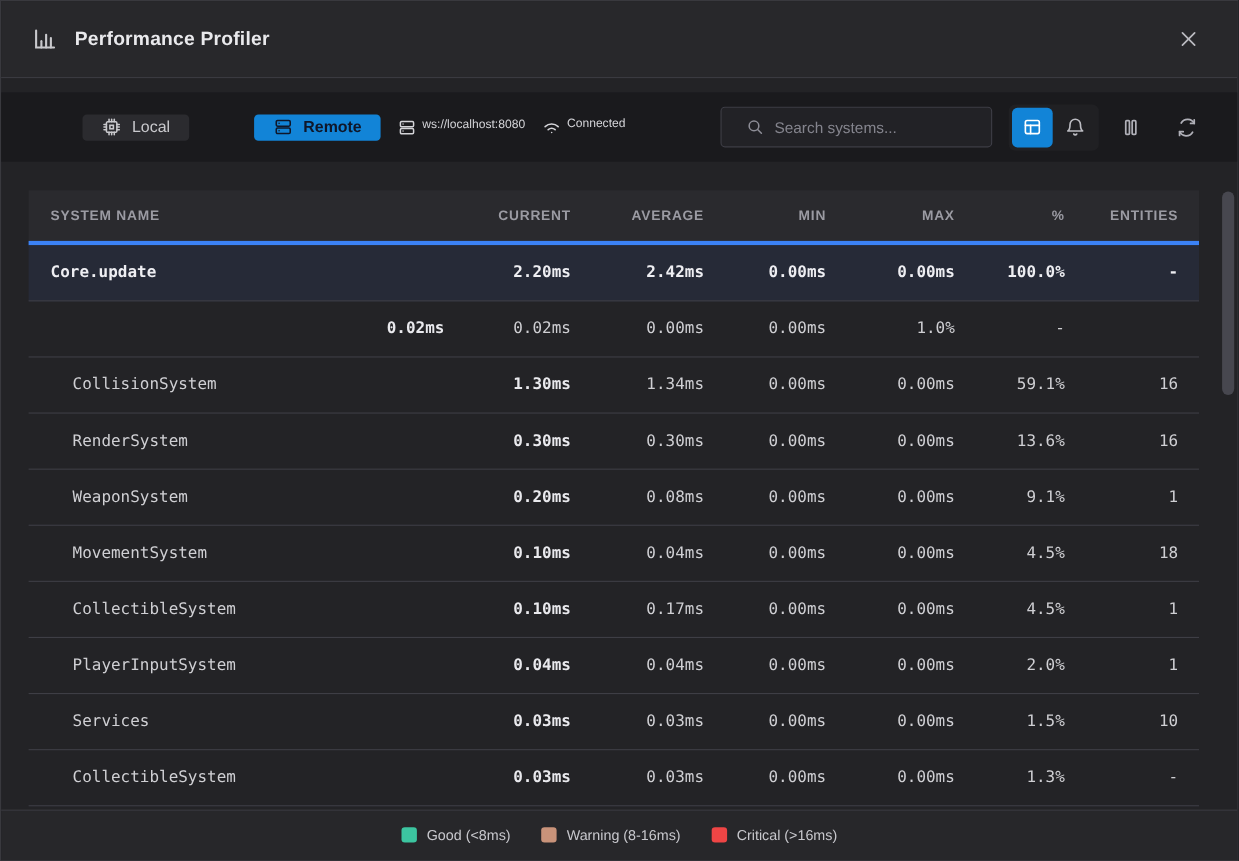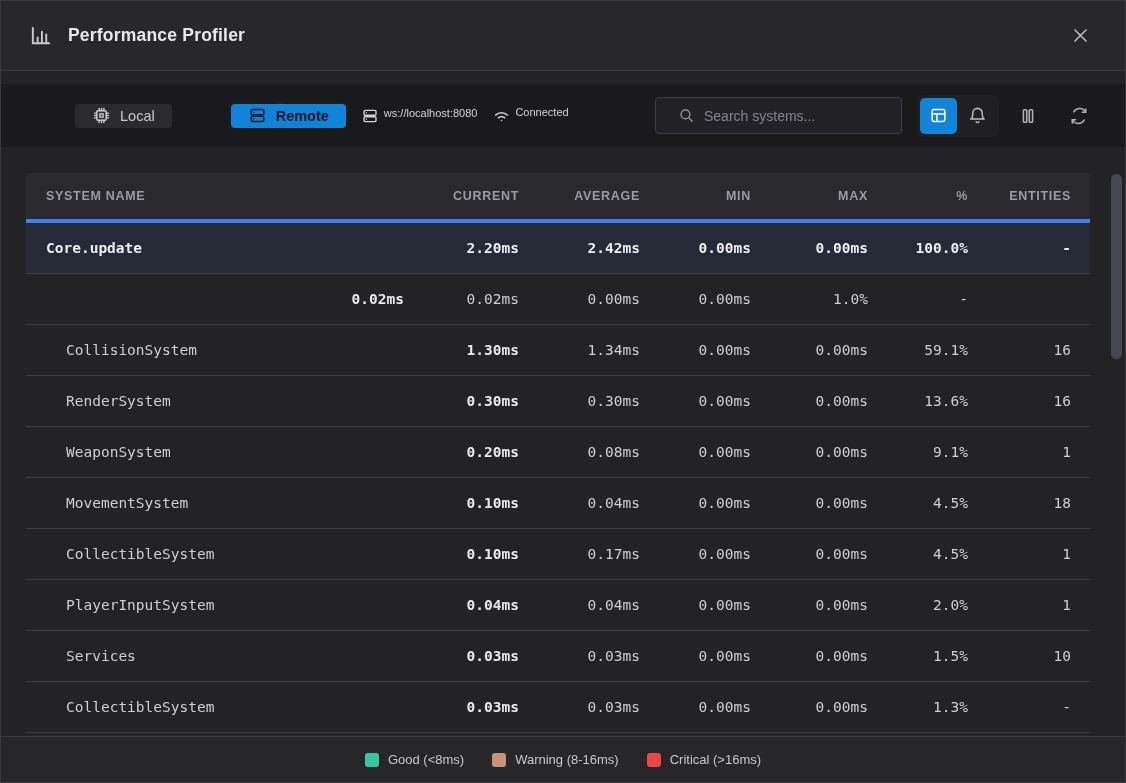--- a/index.html
+++ b/index.html
@@ -130,7 +130,7 @@
     gap: 28px;
     font-size: 13px; color: #c8c8cd;
   }
-  .legend-item { display: flex; align-items: center; gap: 9px; }
+  .legend-item { display: flex; gap: 9px; }
   .legend-swatch { width: 14px; height: 14px; border-radius: 3px; }
 
   

